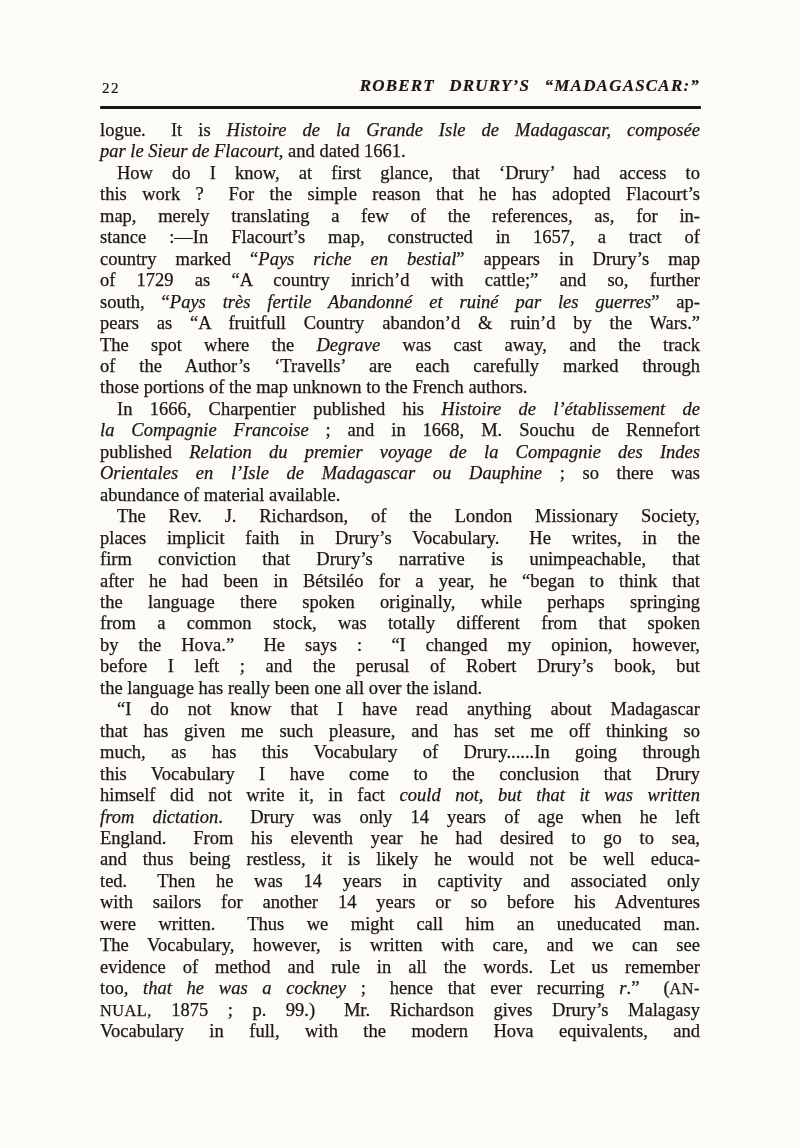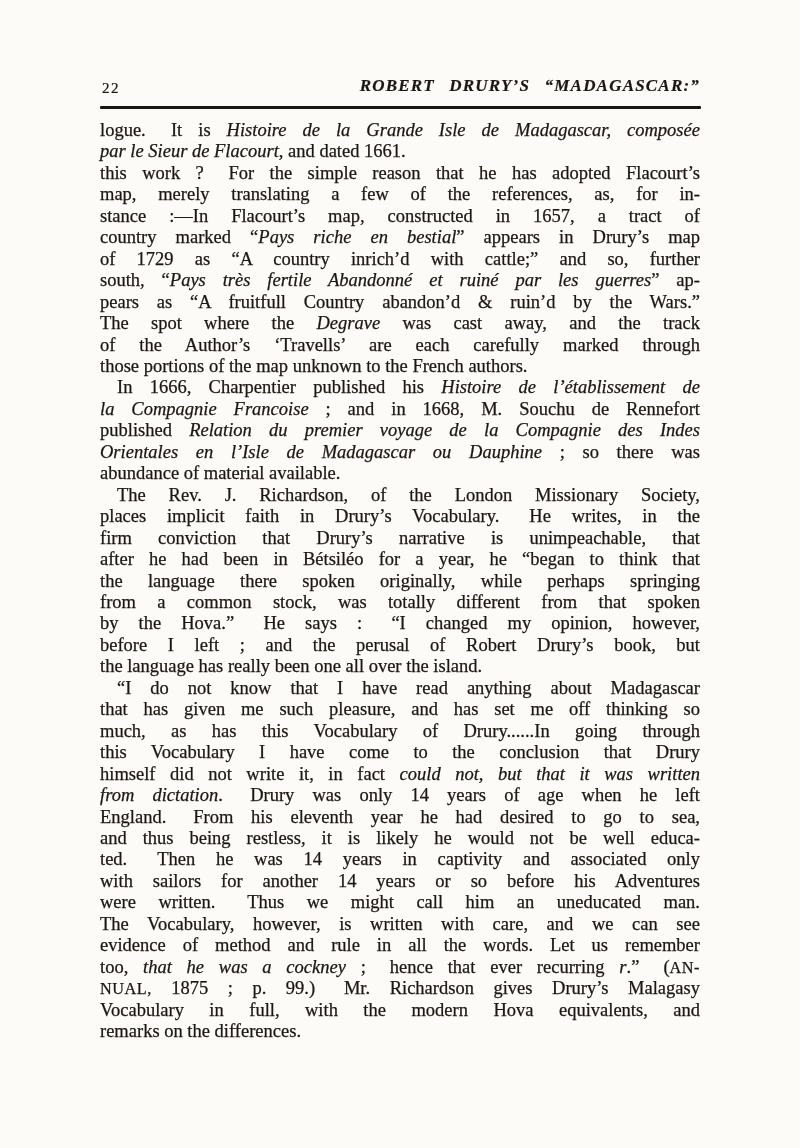--- a/index.html
+++ b/index.html
@@ -92,6 +92,7 @@
         <div class="line last"><span class="it">par le Sieur de Flacourt</span><span class="rm">, and dated 1661.</span></div>
       </div>
       <div class="para">
+        <div class="line indent"><span class="rm">How do I know, at first glance, that ‘Drury’ had access to</span></div>
         <div class="line"><span class="rm">this work ?  For the simple reason that he has adopted Flacourt’s</span></div>
         <div class="line"><span class="rm">map, merely translating a few of the references, as, for in-</span></div>
         <div class="line"><span class="rm">stance :—In Flacourt’s map, constructed in 1657, a tract of</span></div>

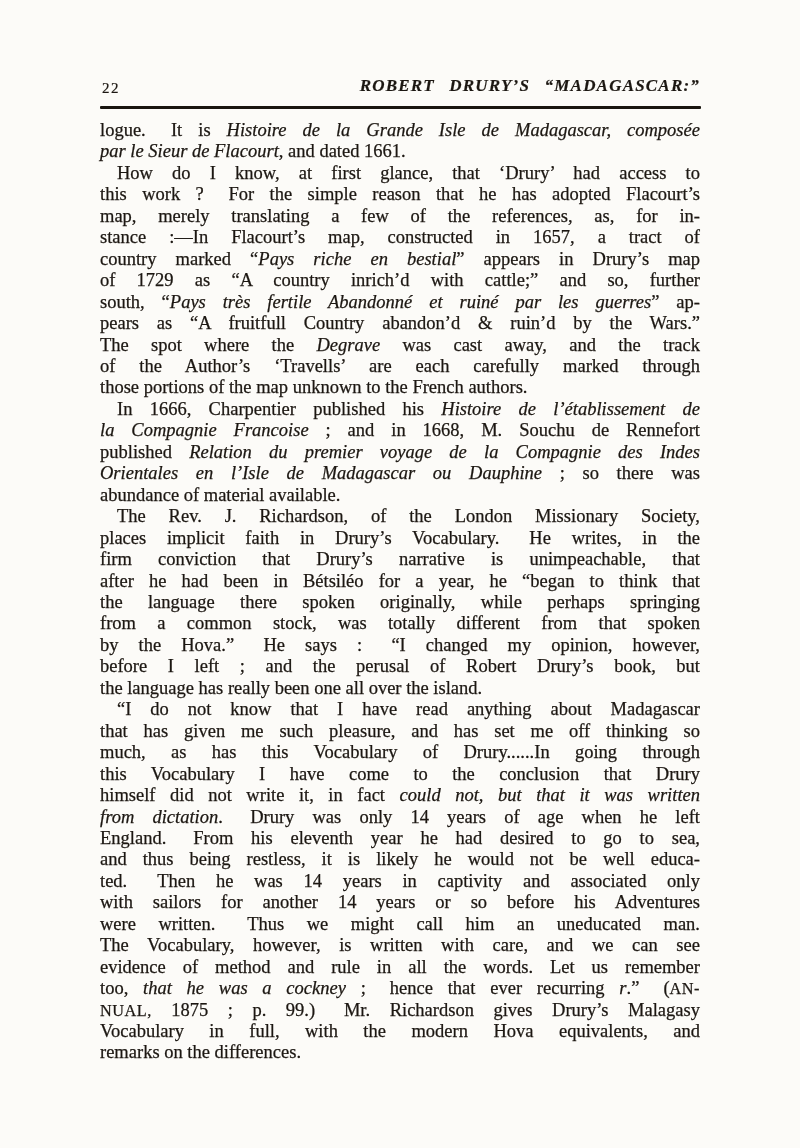--- a/index.html
+++ b/index.html
@@ -139,7 +139,6 @@
         <div class="line"><span class="rm">too, </span><span class="it">that he was a cockney</span><span class="rm"> ;  hence that ever recurring </span><span class="it">r</span><span class="rm">.”  (</span><span class="sc">AN-</span></div>
         <div class="line"><span class="sc">NUAL,</span><span class="rm"> 1875 ; p. 99.)  Mr. Richardson gives Drury’s Malagasy</span></div>
         <div class="line"><span class="rm">Vocabulary in full, with the modern Hova equivalents, and</span></div>
-        <div class="line last"><span class="rm">remarks on the differences.</span></div>
       </div>
     </main>
 </div>

